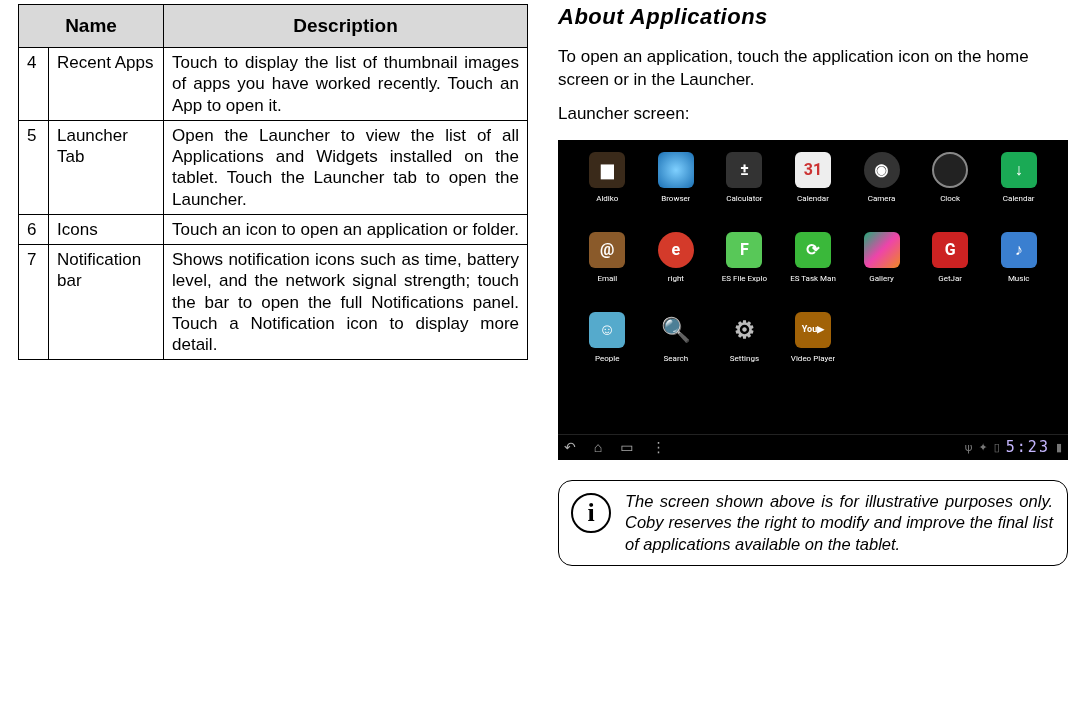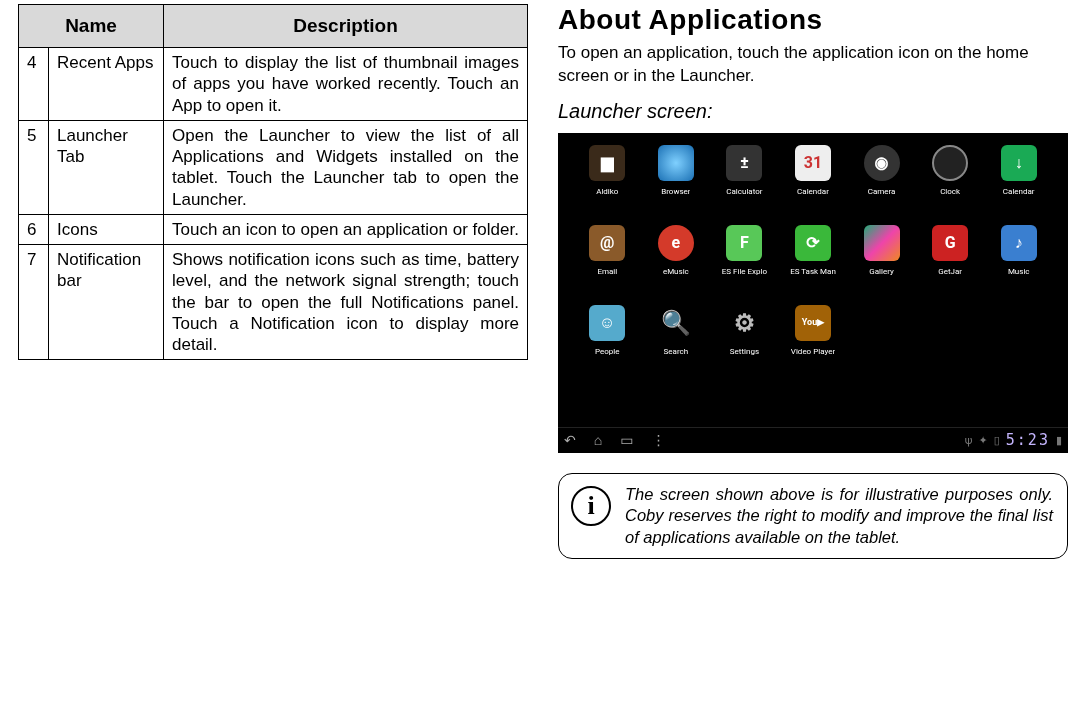--- a/index.html
+++ b/index.html
@@ -44,9 +44,10 @@
   h1.about {
     font-family: "Futura", "Century Gothic", "Segoe UI", Arial, sans-serif;
     font-weight: 700;
-    font-size: 28px;
+    font-size: 22px;
     letter-spacing: 0.5px;
-    margin-bottom: 6px;
+    margin-bottom: 16px;
+    font-style: italic;
   }
   p.body {
     font-size: 17px;

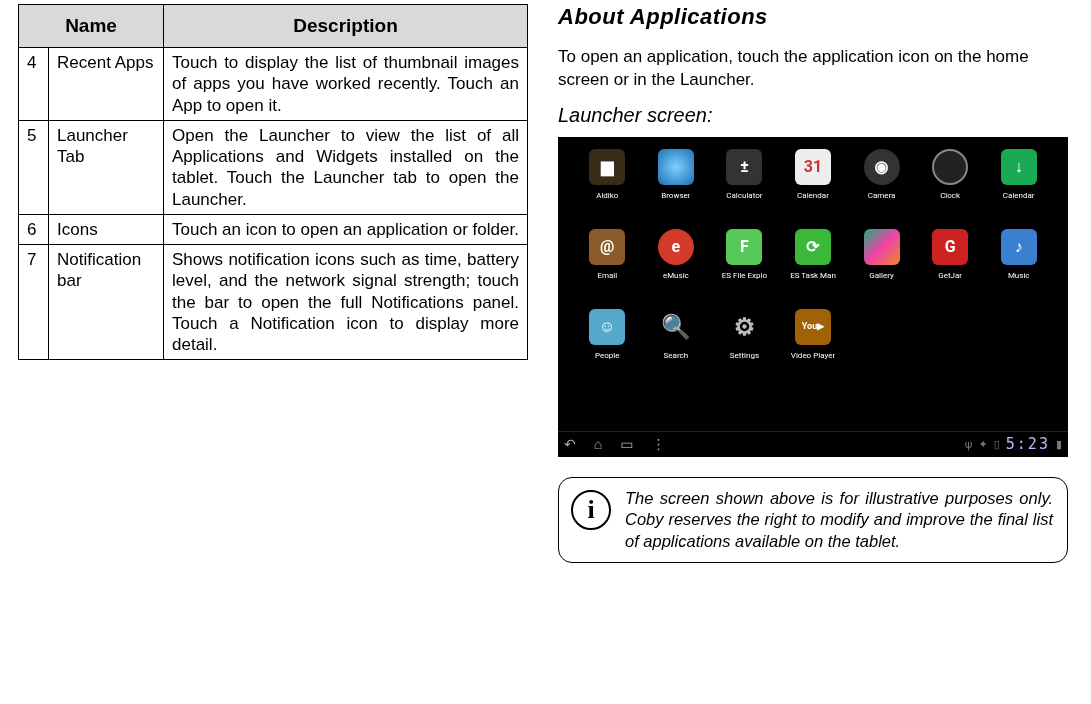--- a/index.html
+++ b/index.html
@@ -55,9 +55,8 @@
     margin-bottom: 12px;
   }
   p.label {
-    font-size: 20px;
-    margin-bottom: 10px;
-    font-style: italic;
+    font-size: 17px;
+    margin-bottom: 16px;
   }
 
   

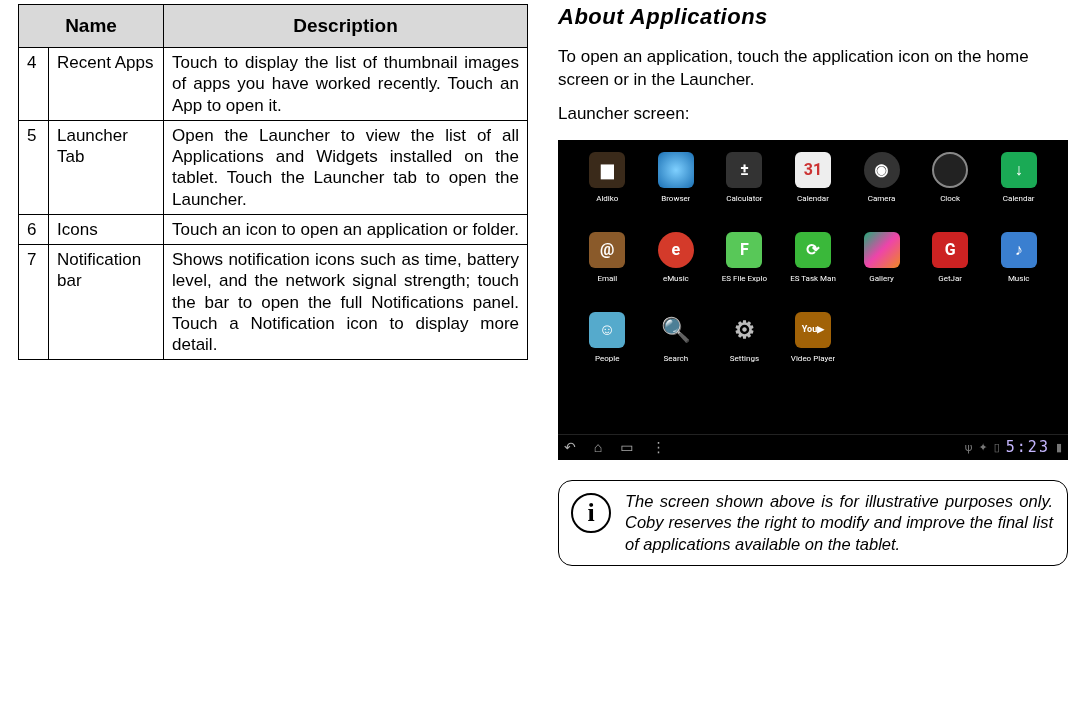--- a/index.html
+++ b/index.html
@@ -245,7 +245,7 @@
         </div>
       <div class="app">
           <div class="app-icon ic-emusic">e</div>
-          <div class="app-label">eMusic</div>
+          <div class="app-label">right</div>
         </div>
       <div class="app">
           <div class="app-icon ic-esfile">F</div>

